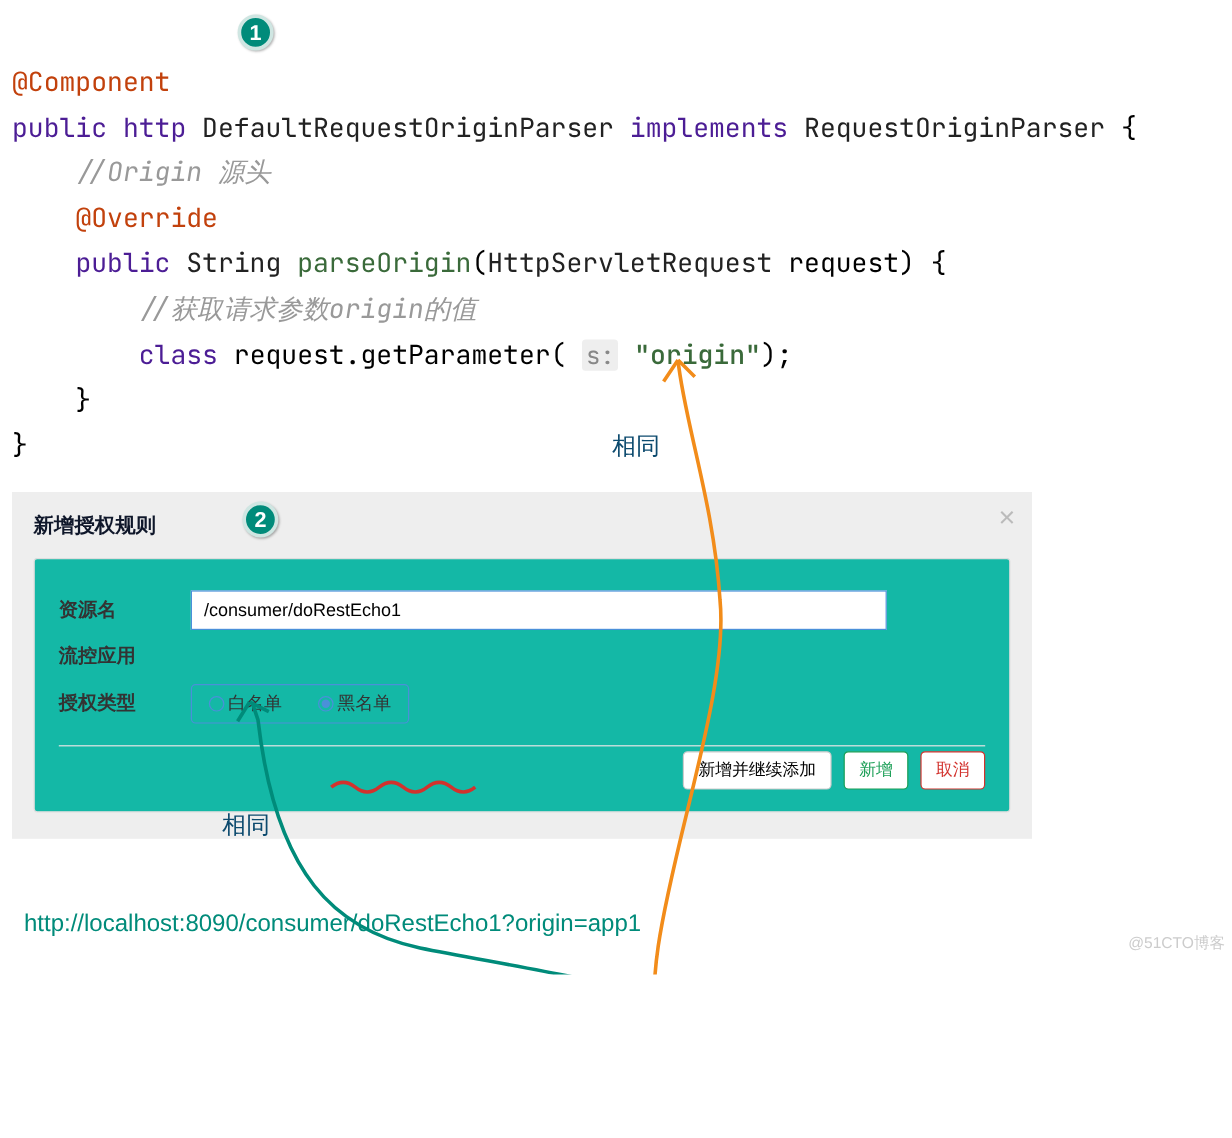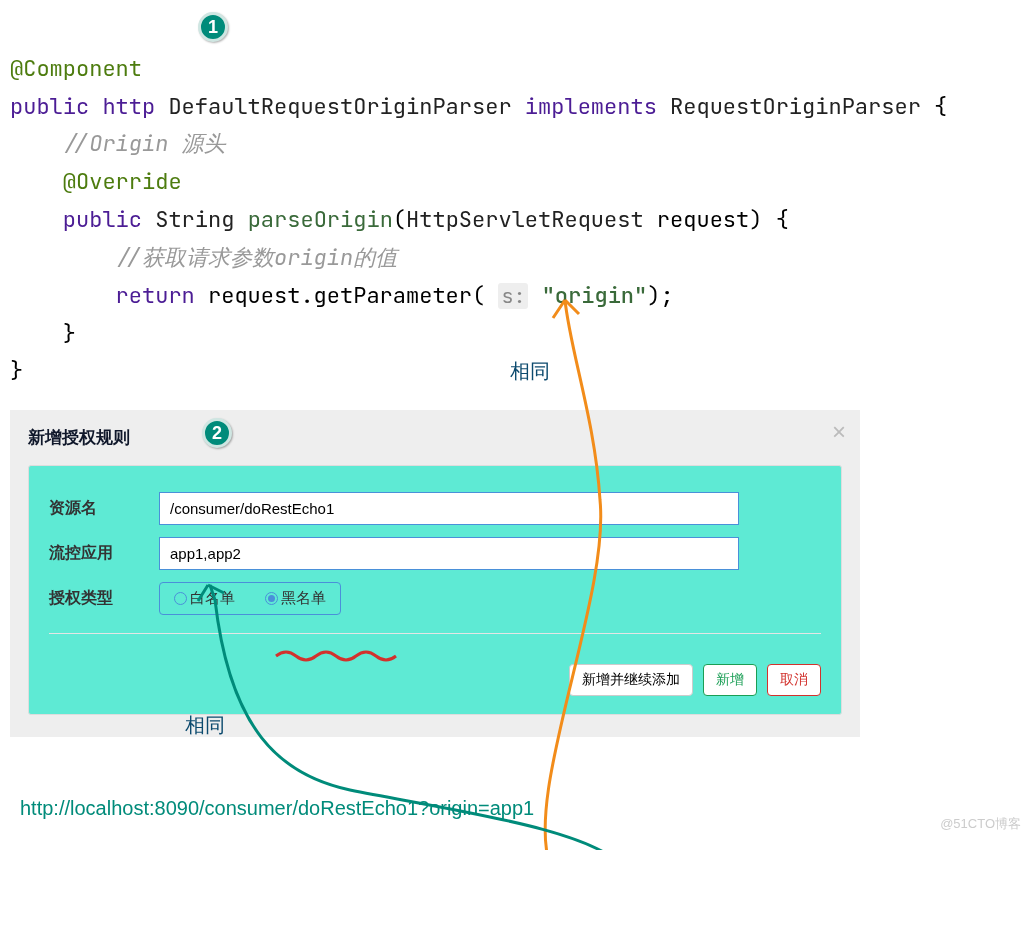--- a/index.html
+++ b/index.html
@@ -17,7 +17,7 @@
     line-height: 1.72;
     white-space: pre;
   }
-  .olive { color: #4d7c0f; }
+  .olive { color: #c2410c; }
   .kw { color: #4c1d95; }
   .type { color: #222; }
   .name { color: #3a6a3a; }

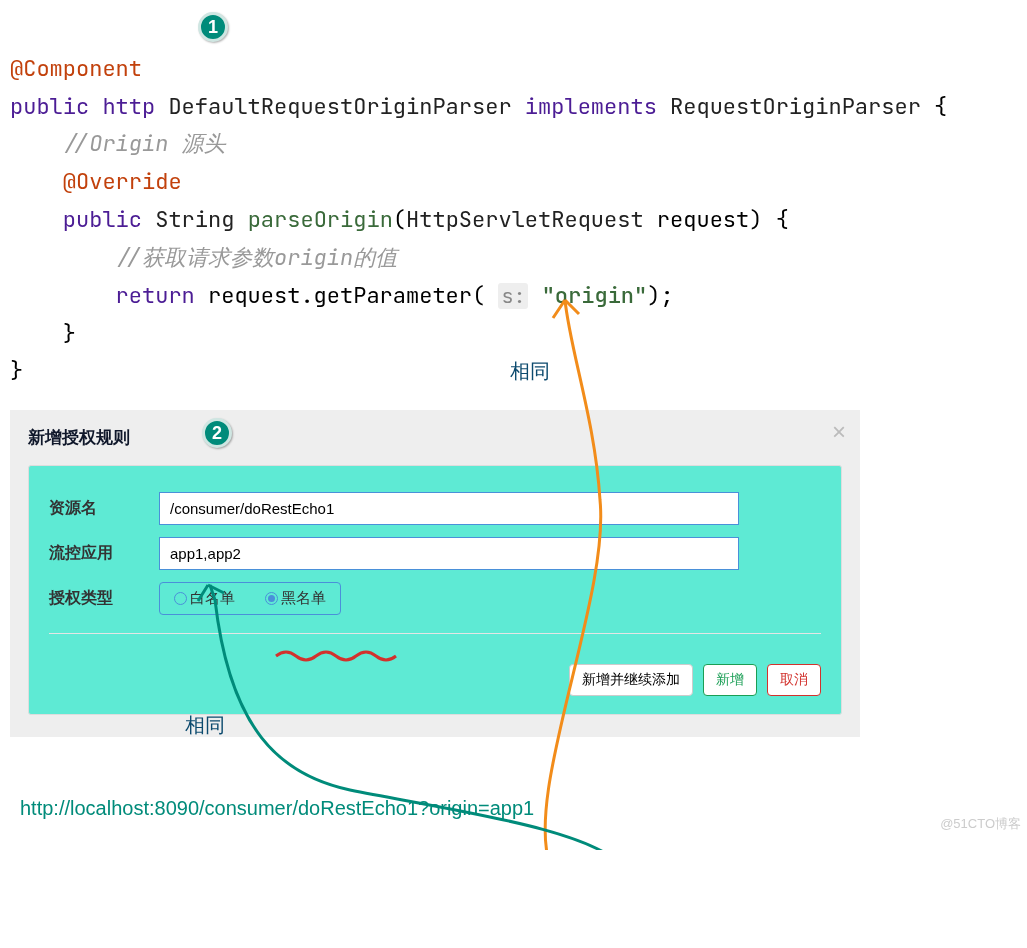--- a/index.html
+++ b/index.html
@@ -154,7 +154,7 @@
     <span class="olive">@Override</span>
     <span class="kw">public</span> <span class="type">String</span> <span class="name">parseOrigin</span>(<span class="type">HttpServletRequest</span> <span>request</span>) {
         <span class="comment">//获取请求参数origin的值</span>
-        <span class="kw">return</span> <span>request.getParameter(</span> <span class="param-hint">s:</span> <span class="str">"origin"</span><span>);</span>
+        <span class="kw">class</span> <span>request.getParameter(</span> <span class="param-hint">s:</span> <span class="str">"origin"</span><span>);</span>
     }
 }
 </div>

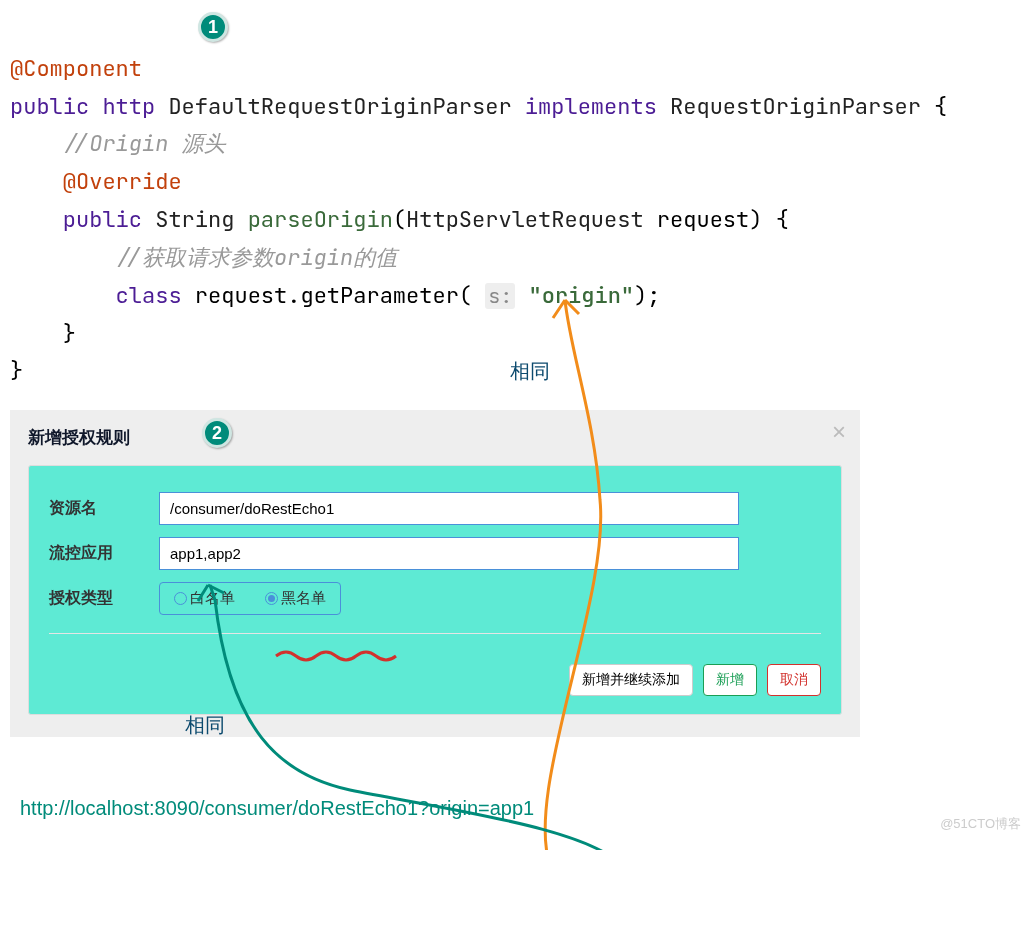--- a/index.html
+++ b/index.html
@@ -66,7 +66,7 @@
     cursor: pointer;
   }
   .panel {
-    background: #5eead4;
+    background: #14b8a6;
     border: 1px solid #ddd;
     border-radius: 3px;
     padding: 14px 20px 18px 20px;

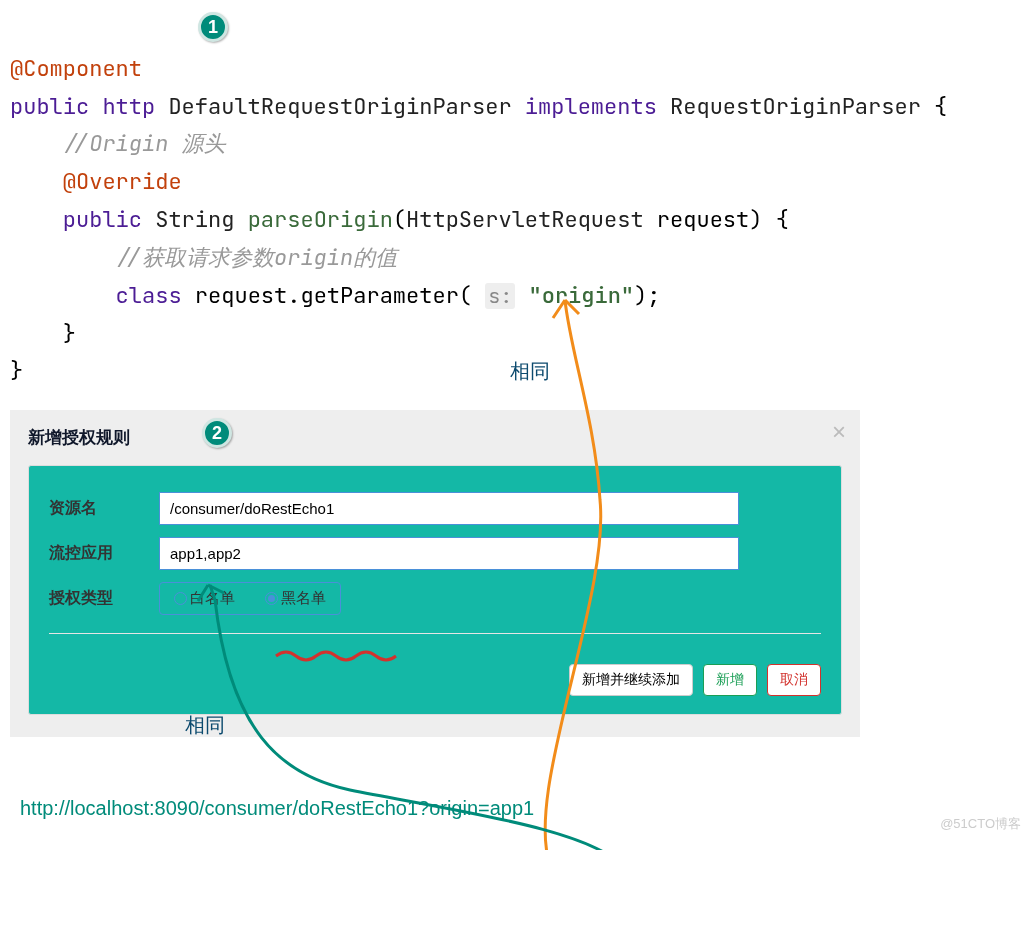--- a/index.html
+++ b/index.html
@@ -172,7 +172,6 @@
     </div>
     <div class="row">
       <div class="row-label">流控应用</div>
-      <input class="text-input" value="app1,app2" style="">
     </div>
     <div class="row">
       <div class="row-label">授权类型</div>

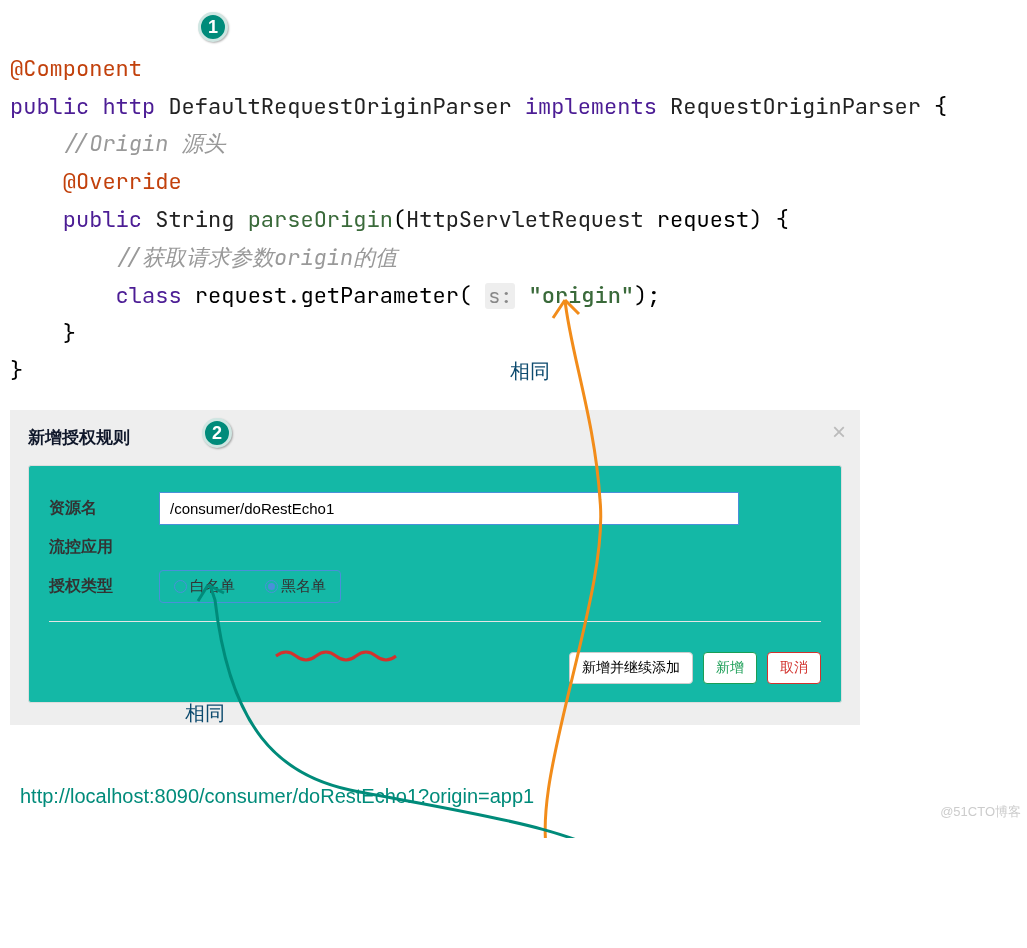--- a/index.html
+++ b/index.html
@@ -110,7 +110,7 @@
   .footer {
     border-top: 1px solid #e5e5e5;
     margin-top: 18px;
-    padding-top: 30px;
+    padding-top: 4px;
     display: flex;
     justify-content: flex-end;
     gap: 10px;

